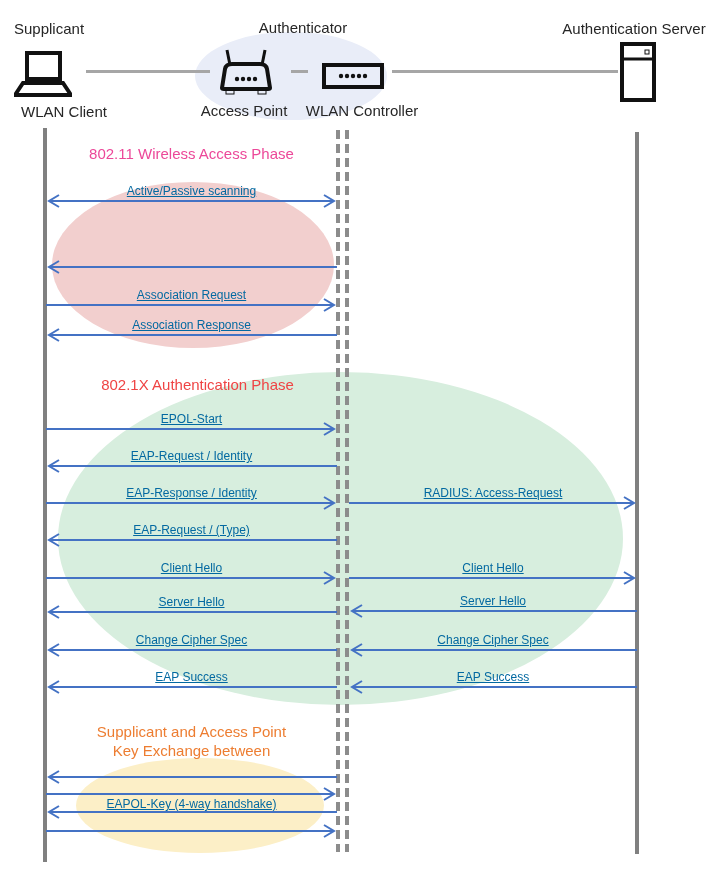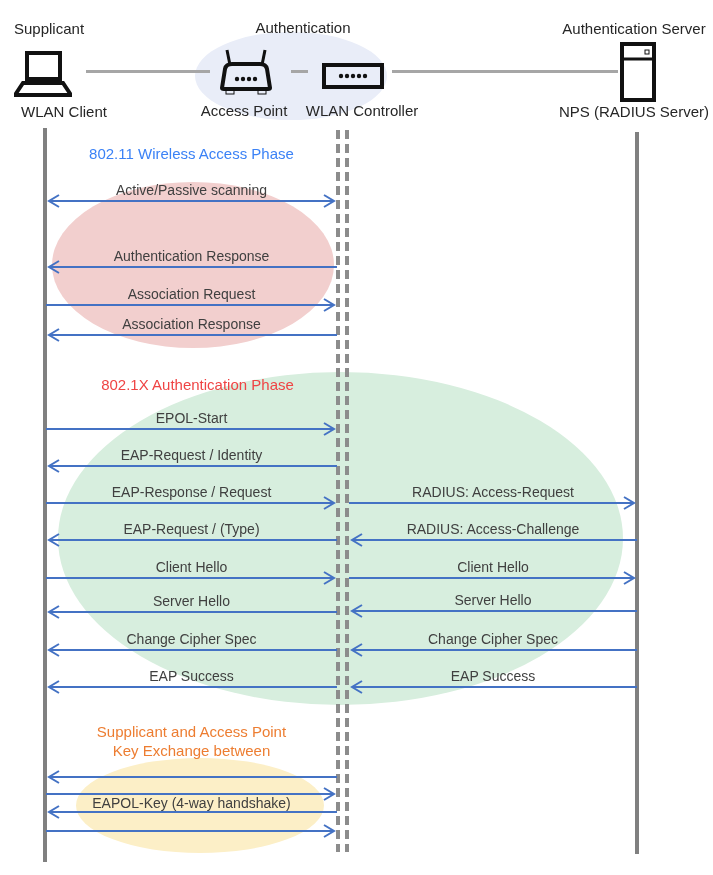--- a/index.html
+++ b/index.html
@@ -42,7 +42,7 @@
   <div class="halo" style="left:195px;top:32px;width:192px;height:88px"></div>
 
   <div class="role-label" style="left:14px;top:20px">Supplicant</div>
-  <div class="role-label" style="left:303px;top:19px;transform:translateX(-50%)">Authentication</div>
+  <div class="role-label" style="left:303px;top:19px;transform:translateX(-50%)">Authenticator</div>
   <div class="role-label" style="left:634px;top:20px;transform:translateX(-50%)">Authentication Server</div>
 
   <div class="connector" style="left:86px;top:70px;width:124px"></div>

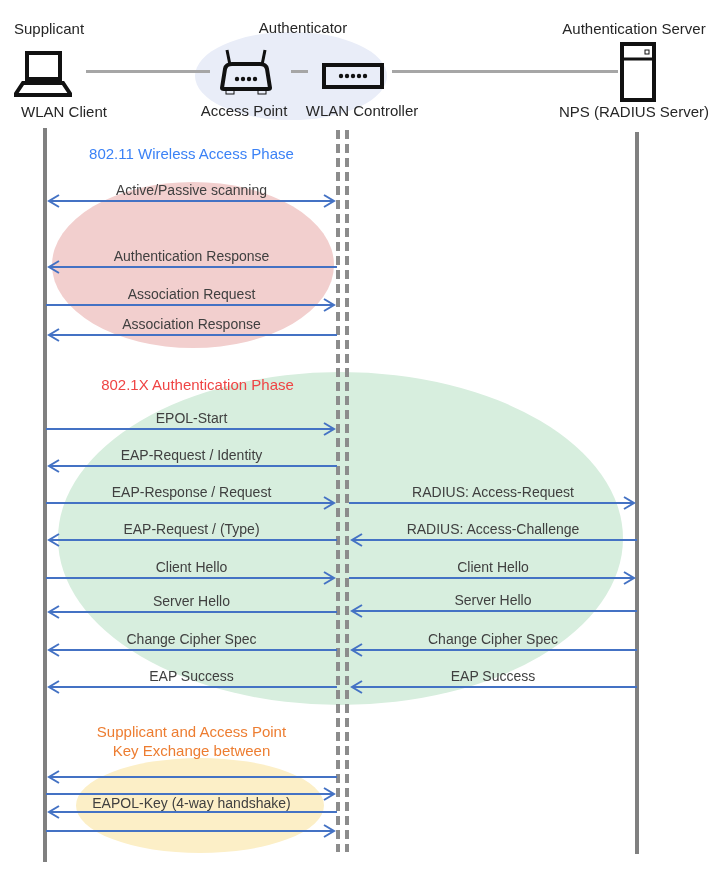--- a/index.html
+++ b/index.html
@@ -81,7 +81,6 @@
   <div class="node-label" style="left:64px;top:103px">WLAN Client</div>
   <div class="node-label" style="left:244px;top:102px">Access Point</div>
   <div class="node-label" style="left:362px;top:102px">WLAN Controller</div>
-  <div class="node-label" style="left:634px;top:103px">NPS (RADIUS Server)</div>
 
   <div class="phase-ellipse pe-red" style="left:52px;top:182px;width:282px;height:166px"></div>
   <div class="phase-ellipse pe-green" style="left:58px;top:372px;width:565px;height:333px"></div>

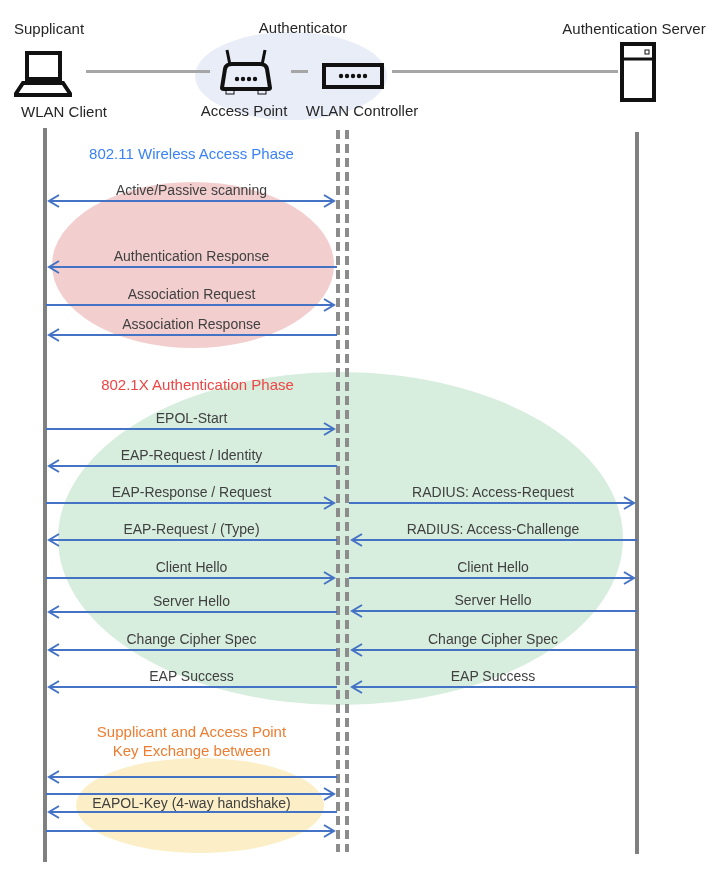--- a/index.html
+++ b/index.html
@@ -21,7 +21,7 @@
   .pe-yellow{background:#fcefc7;}
   
   .phase-label{position:absolute;text-align:center;font-size:15px;white-space:nowrap;z-index:3;}
-  .pl-red{color:#3b82f6;}
+  .pl-red{color:#ec4899;}
   .pl-green{color:#ef4444;}
   .pl-orange{color:#ed7d31;line-height:19px;}
   

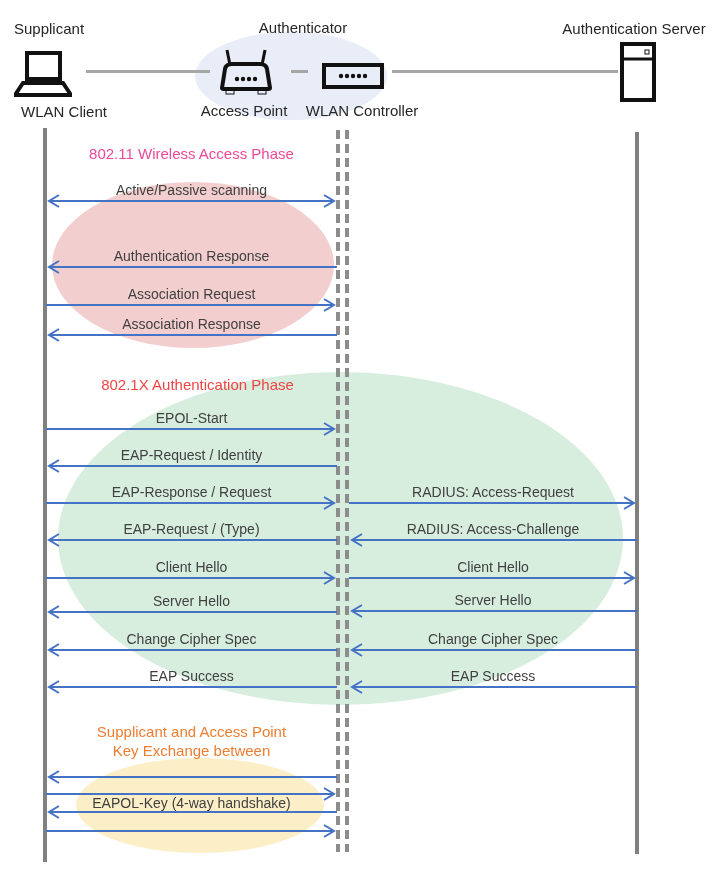--- a/index.html
+++ b/index.html
@@ -27,7 +27,7 @@
   
   .msg{position:absolute;height:28px;z-index:3;}
   .msg .lbl{position:absolute;left:0;right:0;bottom:10px;text-align:center;
-            font-size:14px;color:#404040;white-space:nowrap;}
+            font-size:12px;color:#0369a1;white-space:nowrap;text-decoration:underline;}
   .msg svg{position:absolute;left:0;bottom:0;display:block;}
   .arr line,.arr path{stroke:#4472c4;stroke-width:2;fill:none;}
   

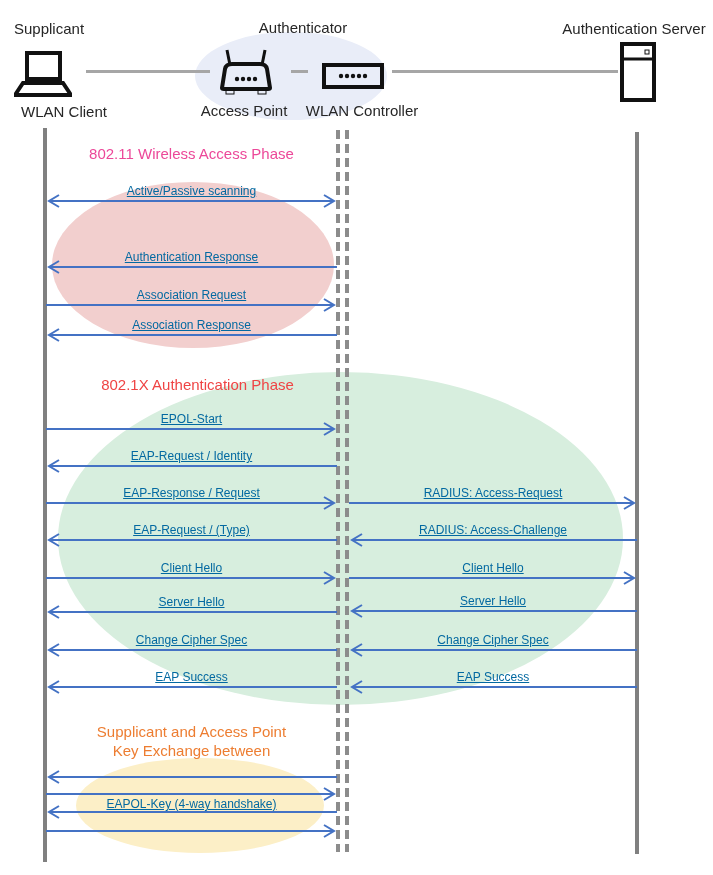--- a/index.html
+++ b/index.html
@@ -107,7 +107,6 @@
       </svg>
   </div>
   <div class="msg" style="left:46px;width:291px;top:246px">
-    <div class="lbl">Authentication Response</div>
     <svg class="arr" width="291" height="14" viewBox="0 0 291 14">
         <path d="M13,1 L3,7 L13,13"></path>
         <line x1="3" y1="7" x2="291" y2="7"></line>

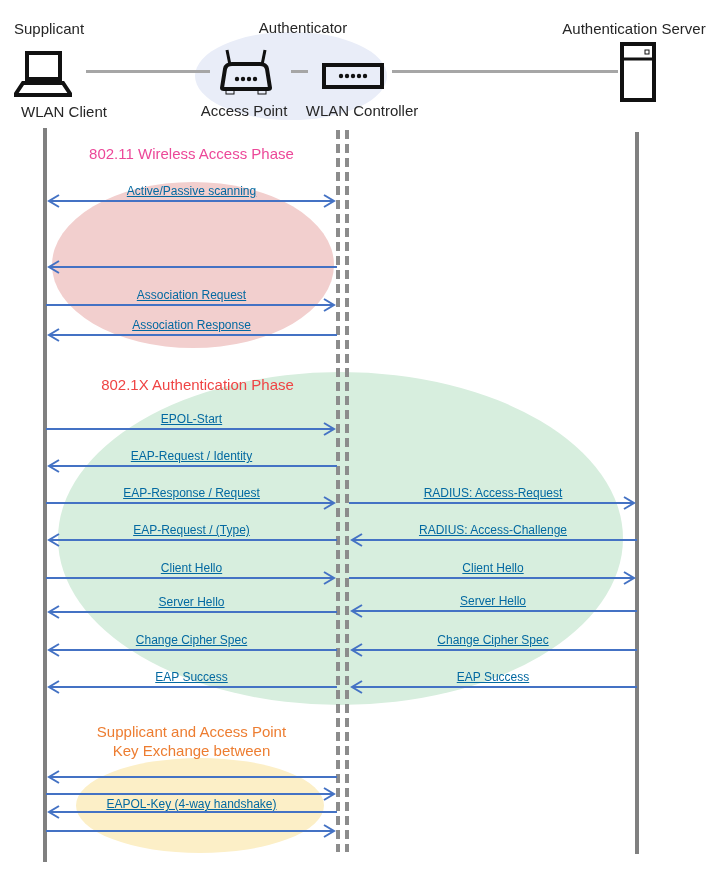--- a/index.html
+++ b/index.html
@@ -141,7 +141,7 @@
       </svg>
   </div>
   <div class="msg" style="left:46px;width:291px;top:482px">
-    <div class="lbl">EAP-Response / Request</div>
+    <div class="lbl">EAP-Response / Identity</div>
     <svg class="arr" width="291" height="14" viewBox="0 0 291 14">
         <line x1="0" y1="7" x2="288" y2="7"></line>
         <path d="M278,1 L288,7 L278,13"></path>

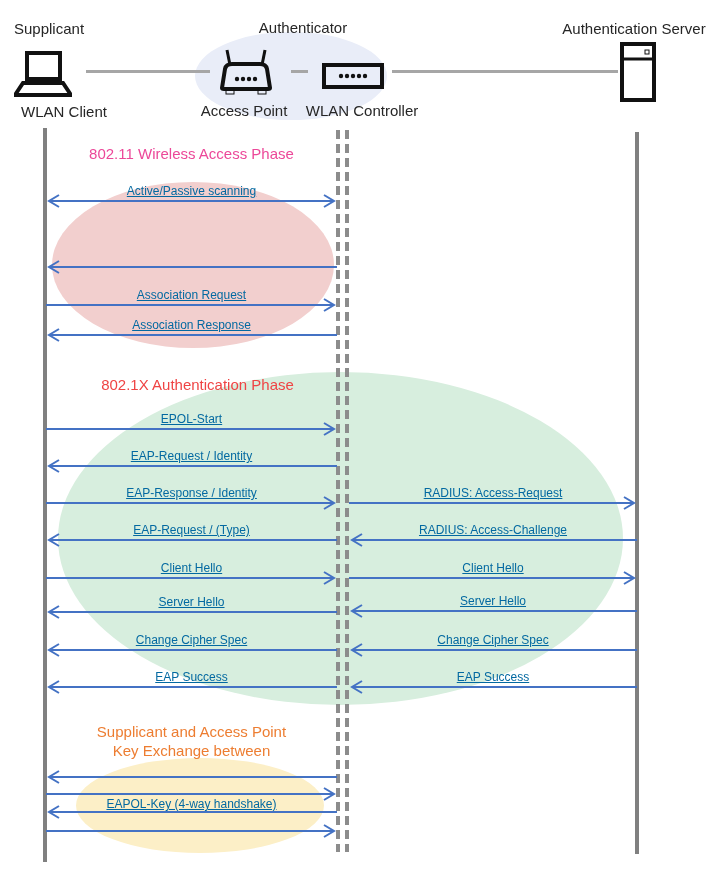--- a/index.html
+++ b/index.html
@@ -215,13 +215,6 @@
         <path d="M275,1 L285,7 L275,13"></path>
       </svg>
   </div>
-  <div class="msg" style="left:349px;width:288px;top:519px">
-    <div class="lbl">RADIUS: Access-Challenge</div>
-    <svg class="arr" width="288" height="14" viewBox="0 0 288 14">
-        <path d="M13,1 L3,7 L13,13"></path>
-        <line x1="3" y1="7" x2="288" y2="7"></line>
-      </svg>
-  </div>
   <div class="msg" style="left:349px;width:288px;top:557px">
     <div class="lbl">Client Hello</div>
     <svg class="arr" width="288" height="14" viewBox="0 0 288 14">

